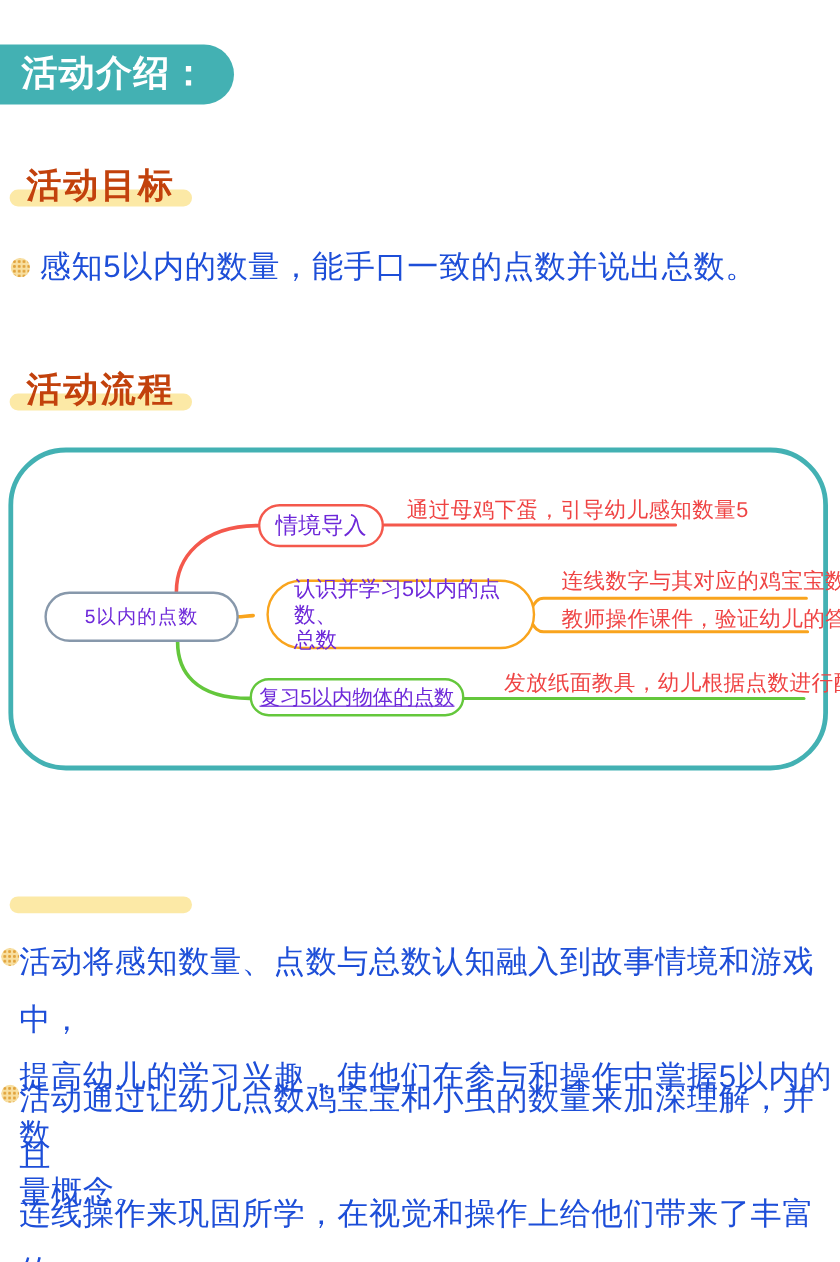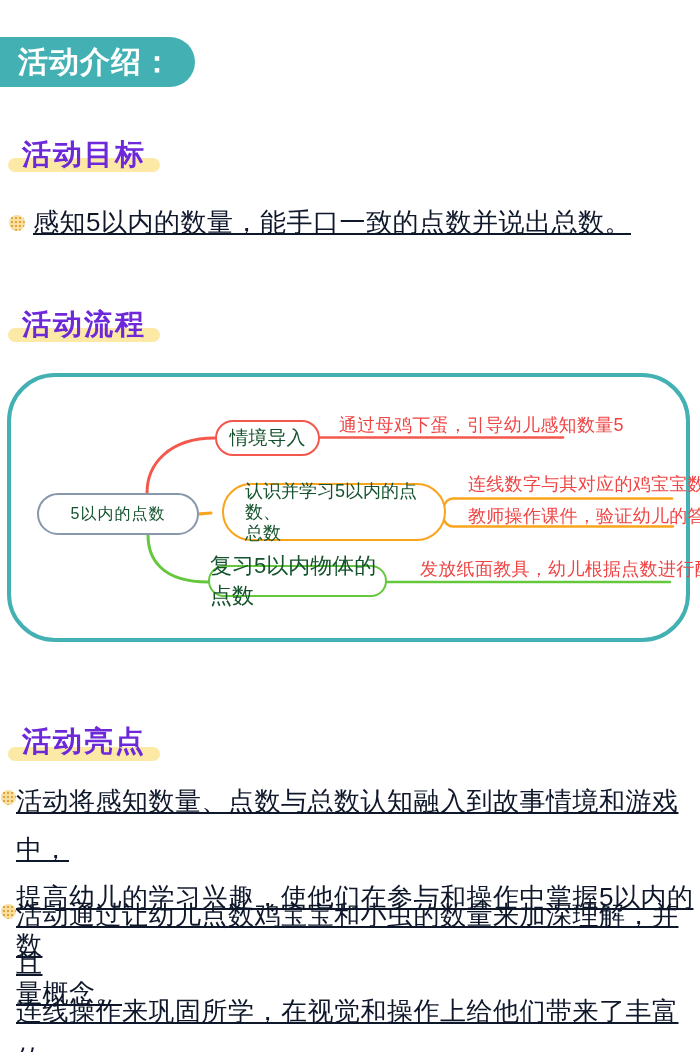--- a/index.html
+++ b/index.html
@@ -20,7 +20,7 @@
     position:absolute;left:8px;width:152px;height:14px;border-radius:7px;background:#fce9a6;
   }
   .heading .txt{
-    position:absolute;left:22px;top:0;font-size:29px;font-weight:700;color:#6d28d9;letter-spacing:2px;white-space:nowrap;
+    position:absolute;left:22px;top:0;font-size:29px;font-weight:700;color:#c2410c;letter-spacing:2px;white-space:nowrap;
   }
   .h-goal{top:135px;} .h-goal .bar{top:23px;}
   .h-process{top:305px;text-align:right;} .h-process .bar{top:23px;}

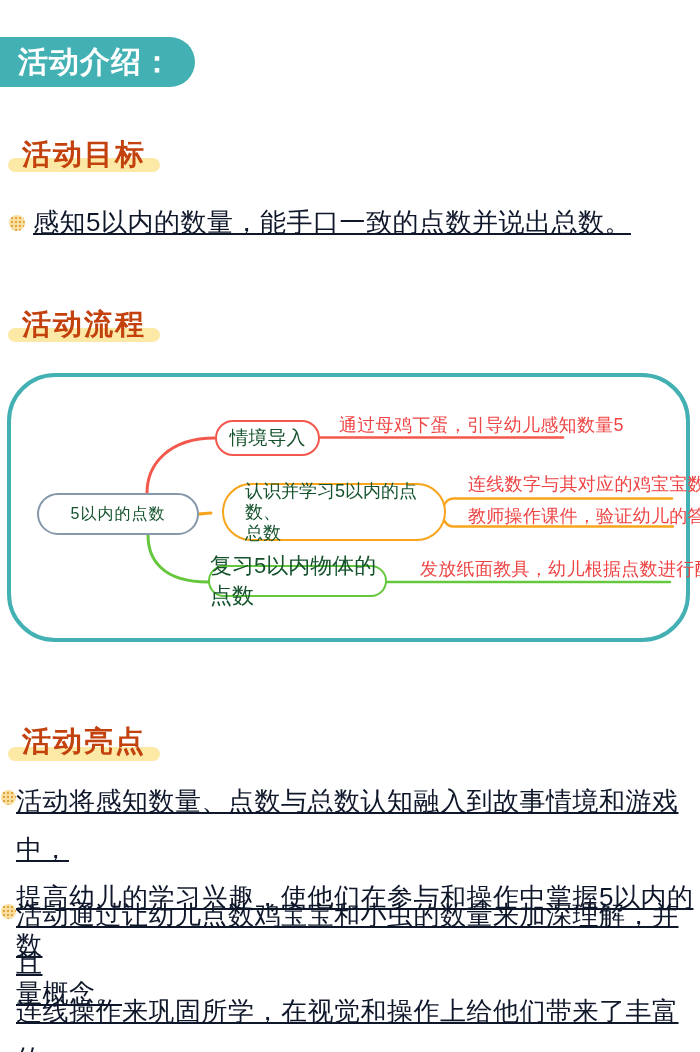--- a/index.html
+++ b/index.html
@@ -33,7 +33,7 @@
     background-size:4px 4px;background-position:1px 1px;
   }
   .body-text{
-    position:absolute;color:#0f172a;font-size:26px;line-height:48px;white-space:pre-line;letter-spacing:0.5px;text-decoration:underline;
+    position:absolute;color:#1d4ed8;font-size:26px;line-height:48px;white-space:pre-line;letter-spacing:0.5px;
   }
   .goal-dot{left:9px;top:215px;}
   .goal-text{left:33px;top:198px;}

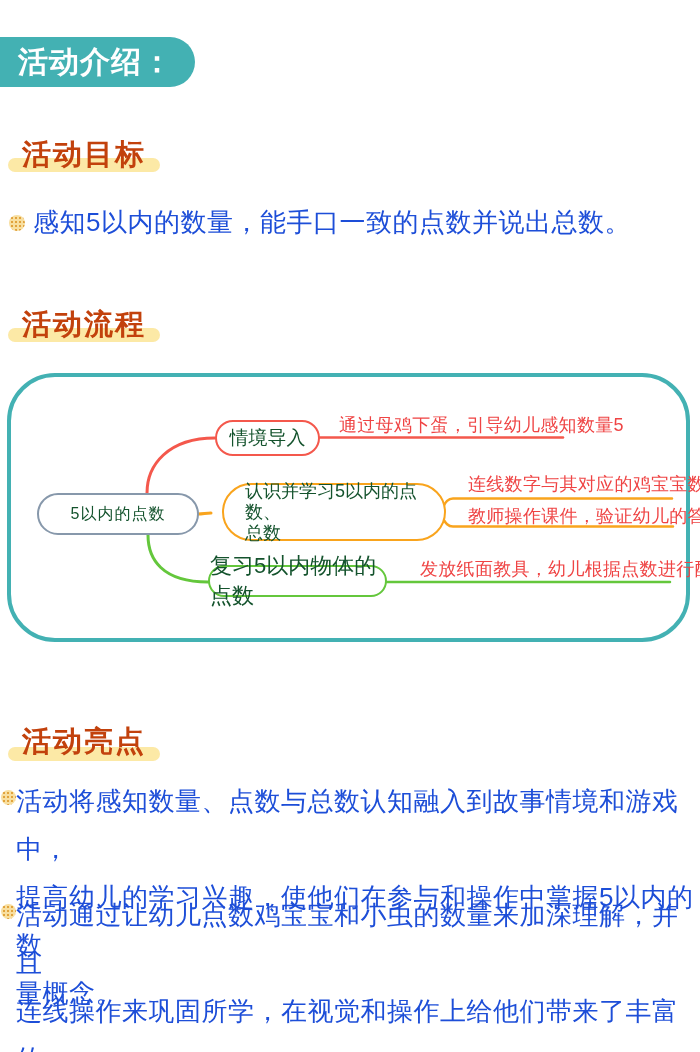--- a/index.html
+++ b/index.html
@@ -50,7 +50,7 @@
   .node{
     position:absolute;box-sizing:border-box;background:#ffffff;
     display:flex;align-items:center;justify-content:center;
-    color:#14532d;white-space:pre-line;
+    color:#6d28d9;white-space:pre-line;
   }
   .node-root{
     left:37px;top:493px;width:162px;height:42px;border:2.5px solid #8798ab;border-radius:21px;

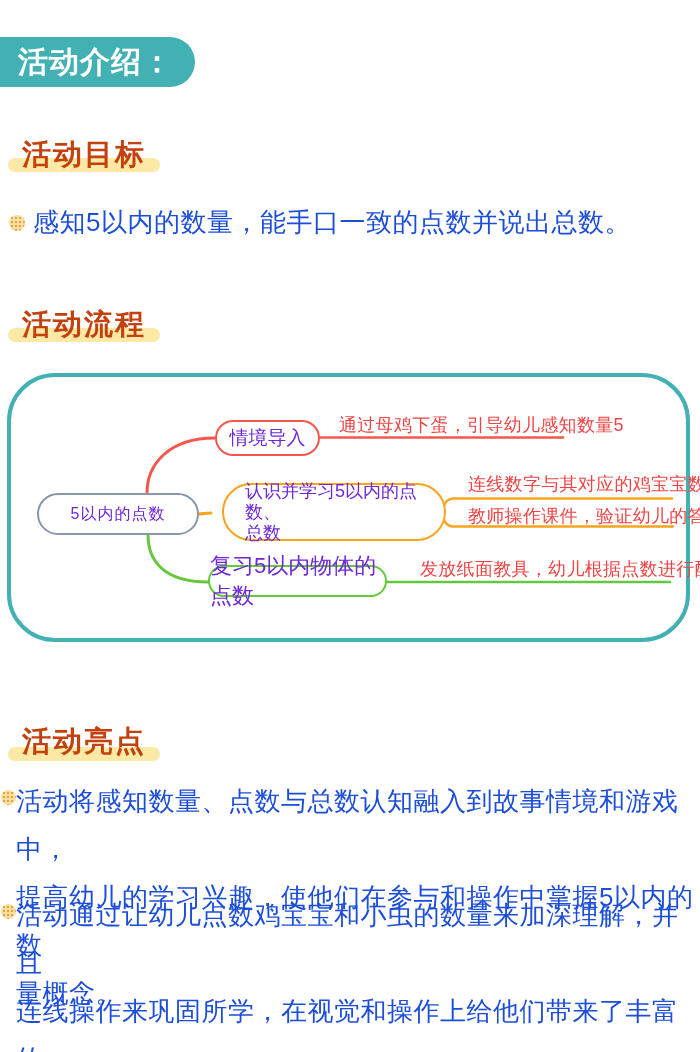--- a/index.html
+++ b/index.html
@@ -64,7 +64,7 @@
     font-size:18px;line-height:21px;justify-content:flex-start;padding-left:21px;
   }
   .node-green{
-    left:208px;top:565px;width:179px;height:32px;border:2.5px solid #64c73c;border-radius:16px;font-size:22px;
+    left:208px;top:565px;width:179px;height:32px;border:2.5px solid #64c73c;border-radius:16px;font-size:17px;text-decoration:underline;
   }
   .leaf{
     position:absolute;font-size:18px;color:#ef4444;white-space:nowrap;letter-spacing:0.3px;

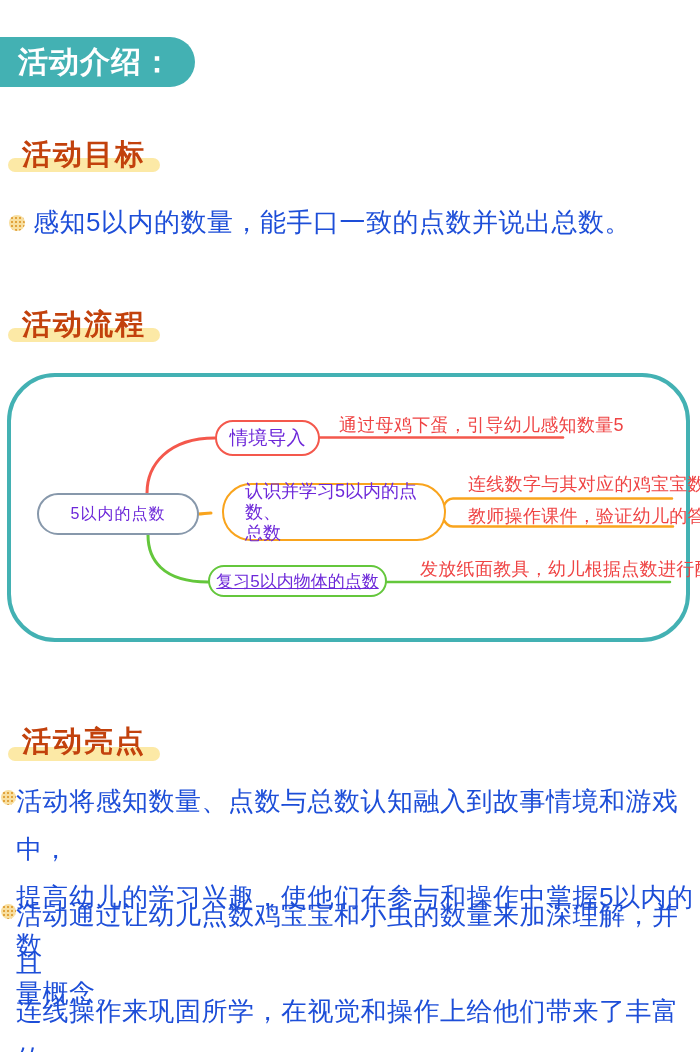--- a/index.html
+++ b/index.html
@@ -123,7 +123,6 @@
 
   <div class="heading h-highlight">
     <div class="bar"></div>
-    <div class="txt">活动亮点</div>
   </div>
   <div class="dot hl-dot-a"></div>
   <div class="body-text hl-text-a">活动将感知数量、点数与总数认知融入到故事情境和游戏中，

